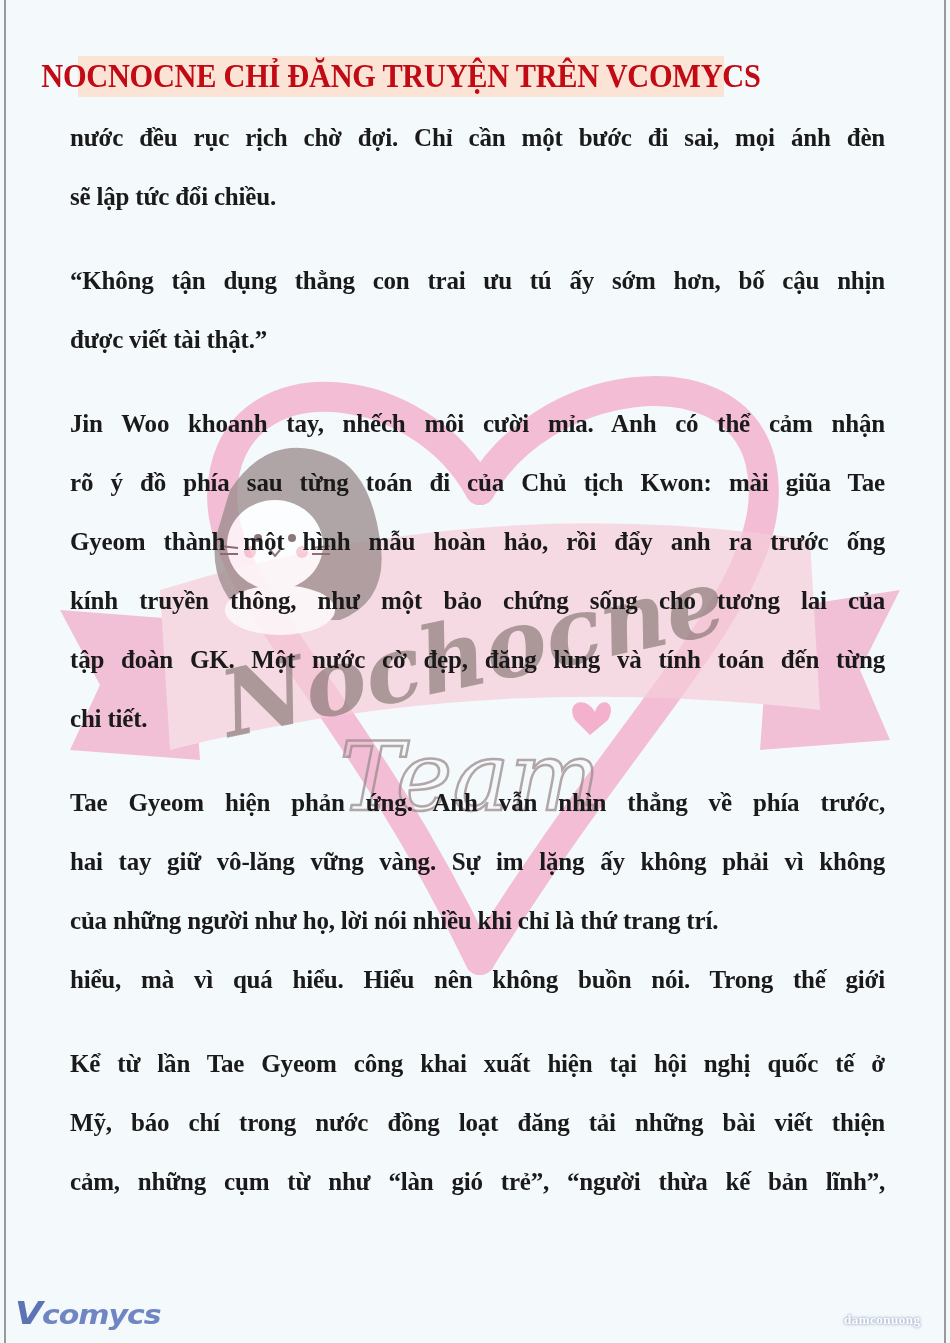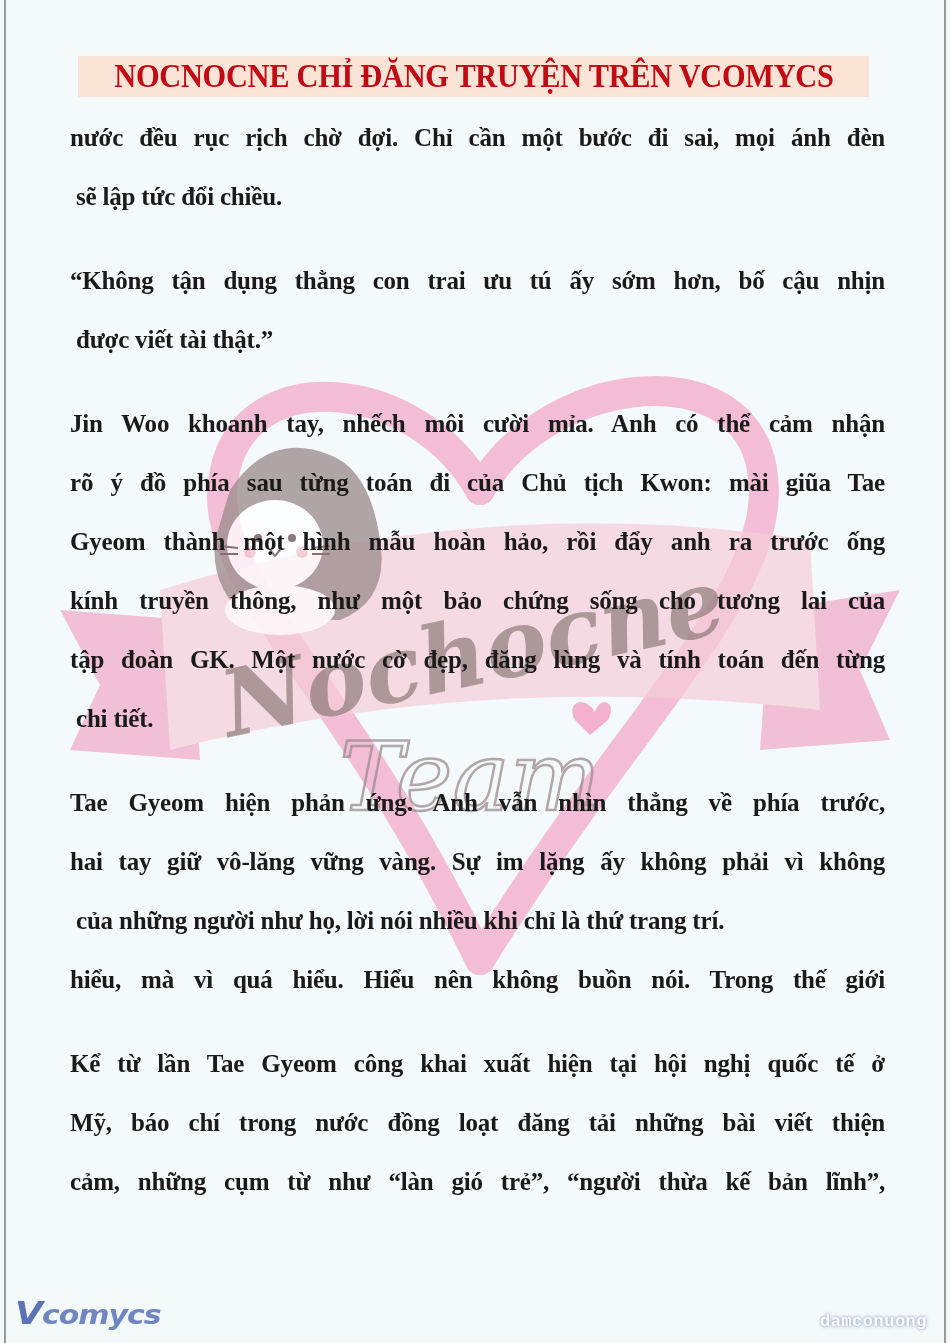--- a/index.html
+++ b/index.html
@@ -14,7 +14,7 @@
   .watermark { position: absolute; left: 40px; top: 340px; width: 880px; height: 680px; z-index: 0; pointer-events: none; }
 
   .banner {
-    position: absolute; left: 78px; top: 56px; width: 791px; height: 41px;
+    position: absolute; left: 78px; top: 56px; width: 646px; height: 41px;
     background: #fbe3d6; z-index: 2;
     display: flex; align-items: center; justify-content: center;
   }

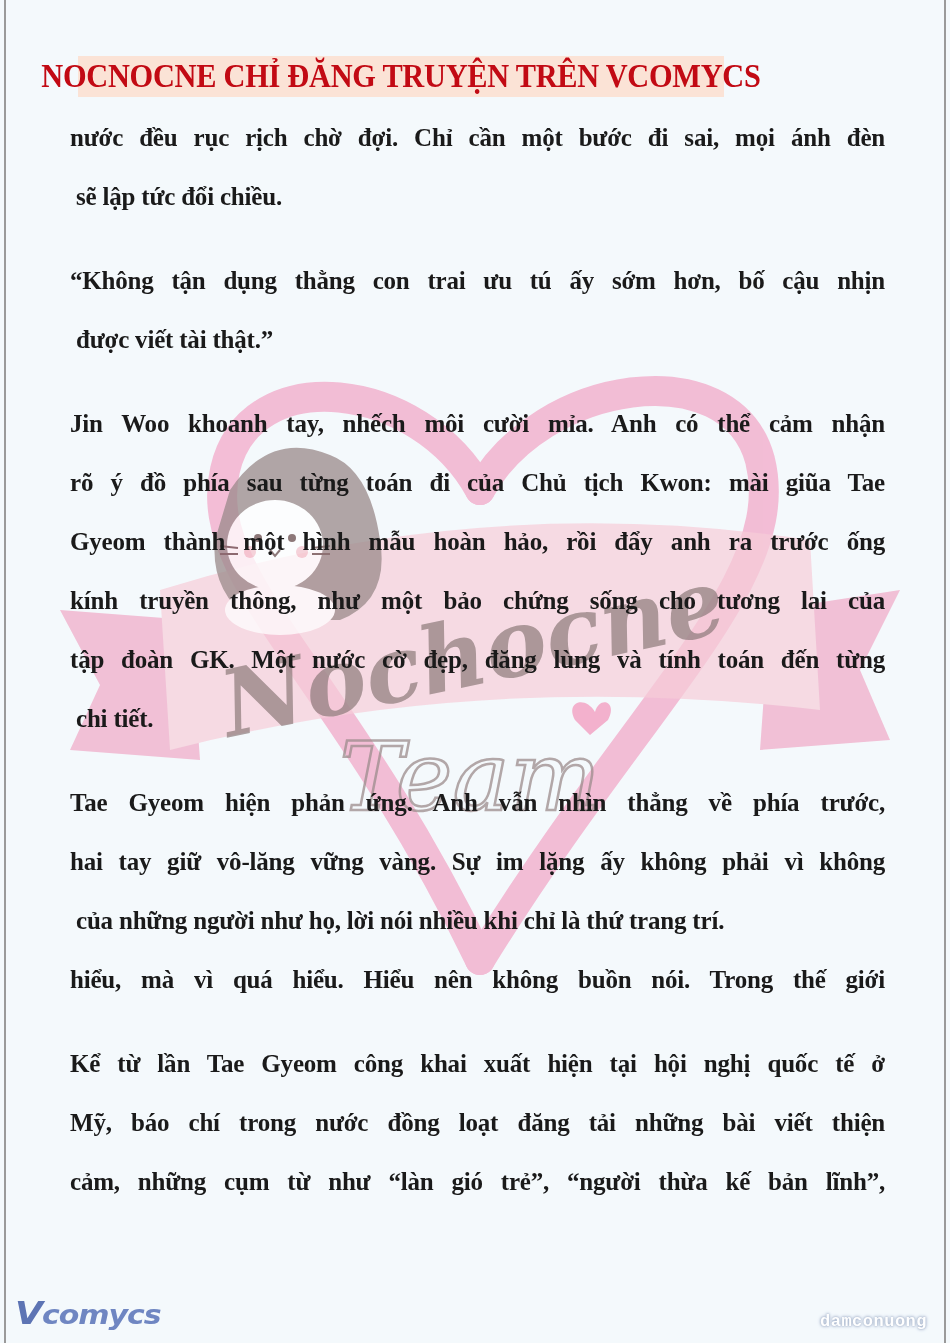--- a/index.html
+++ b/index.html
@@ -31,7 +31,7 @@
     white-space: nowrap; text-align: justify; text-align-last: justify;
     letter-spacing: -0.2px;
   }
-  .line.last { text-align-last: left; margin-left: 6px; }
+  .line.last { text-align-last: left; }
   .para-gap { height: 25px; }
 
   .vcomycs-logo {

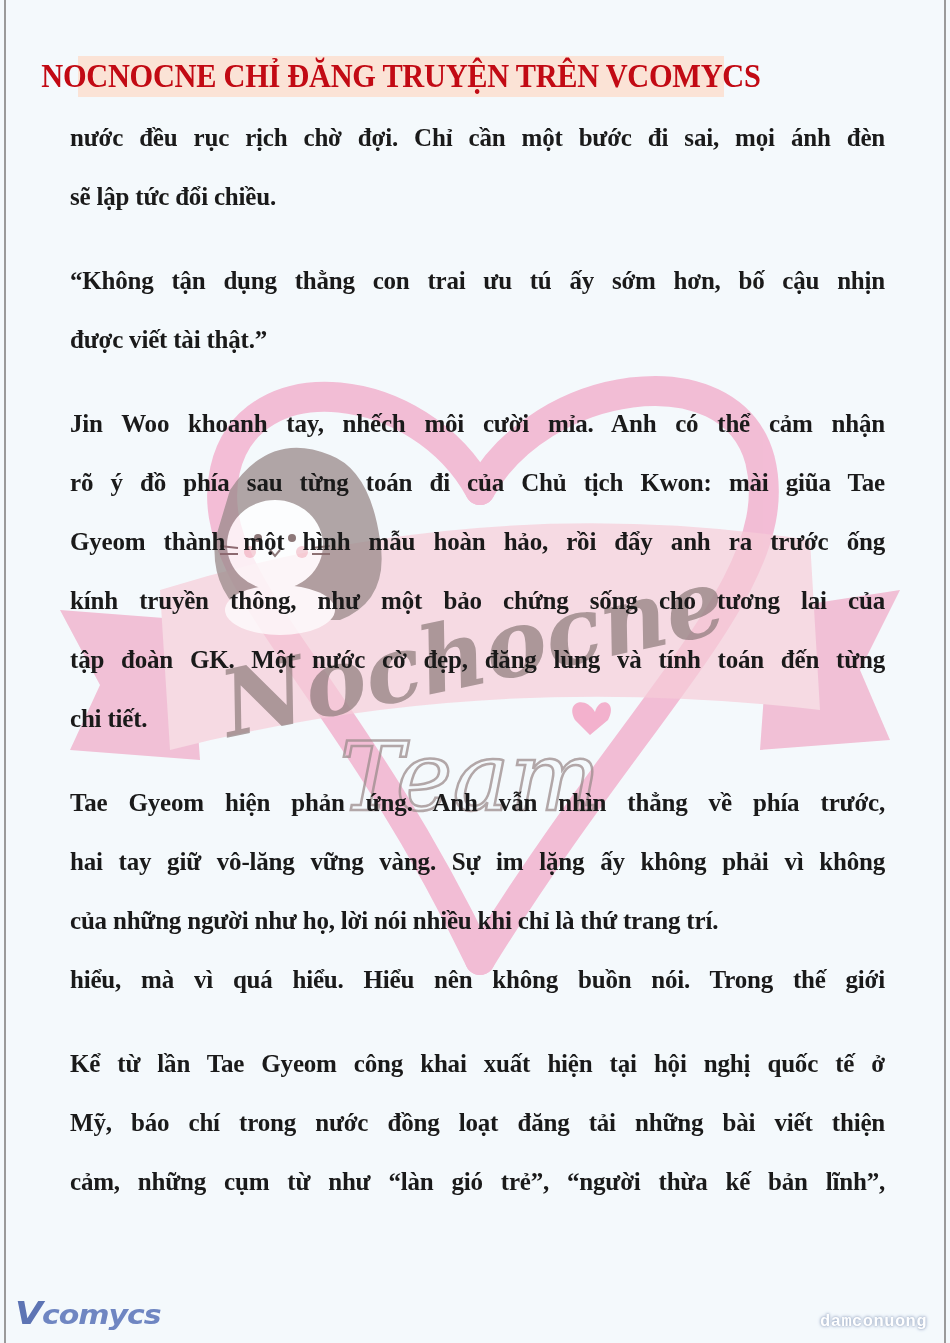--- a/index.html
+++ b/index.html
@@ -42,8 +42,8 @@
   }
   .vcomycs-logo .v { font-size: 36px; color: #5d74b4; }
   .damconuong {
-    position: absolute; left: 820px; top: 1312px; z-index: 2;
-    font-family: Liberation Mono, monospace; font-weight: bold; font-size: 17px;
+    position: absolute; left: 844px; top: 1312px; z-index: 2;
+    font-family: Liberation Serif, serif; font-weight: bold; font-size: 13px;
     color: #ffffff; letter-spacing: 0.5px;
     text-shadow: 0 0 2px #a8b6cc, 0 0 3px #a8b6cc, 0 0 4px #c1cbe0;
   }

